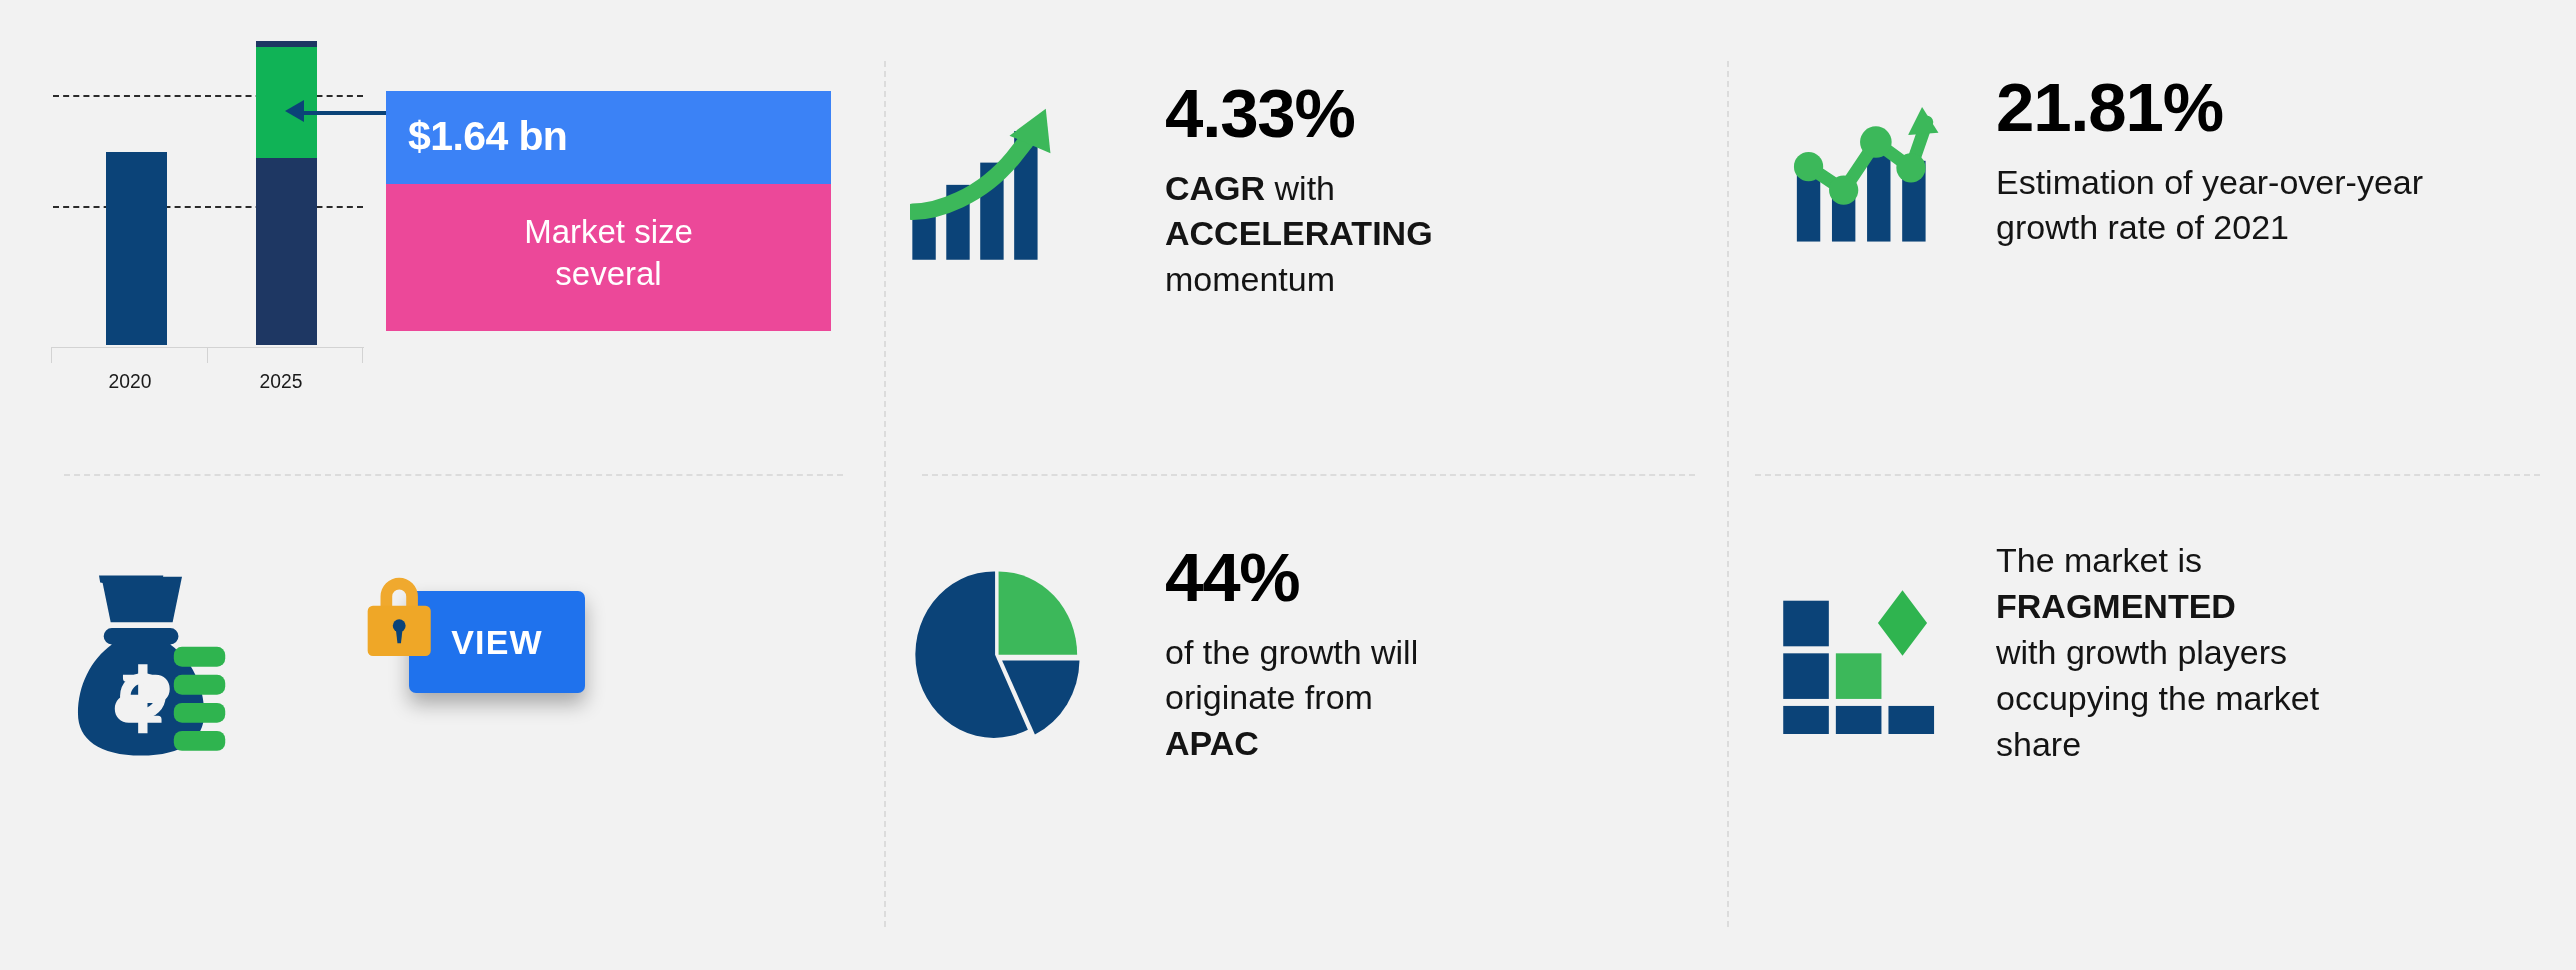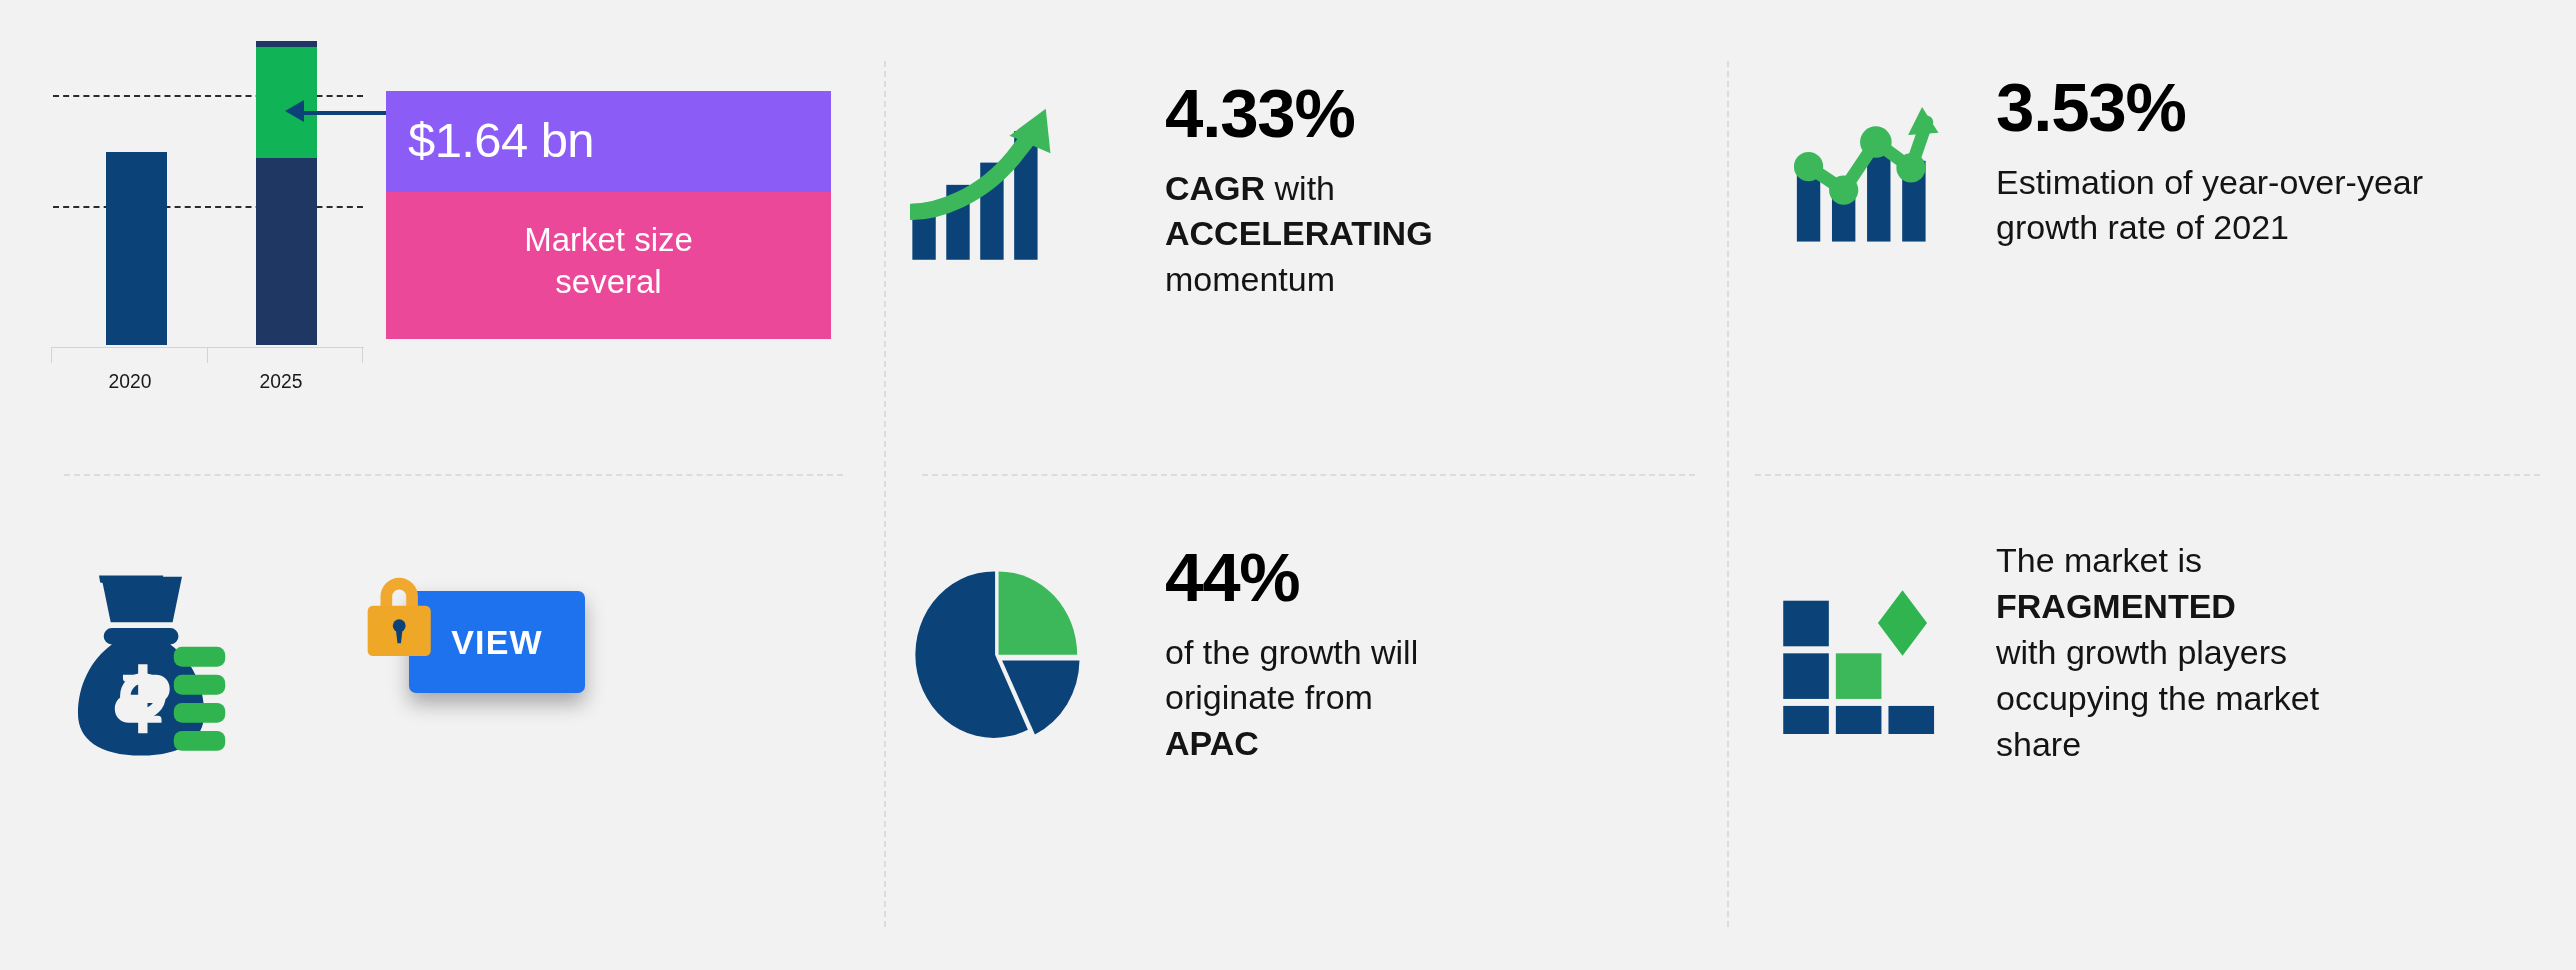--- a/index.html
+++ b/index.html
@@ -55,8 +55,8 @@
       border-right:19px solid #0b4378;}
 
   .callout{position:absolute;left:386px;top:91px;width:445px;}
-  .callout .value{background:#8b5cf6;color:#ffffff;
-      font-size:49px;font-weight:normal;line-height:1;
+  .callout .value{background:#3b82f6;color:#ffffff;
+      font-size:41px;font-weight:bold;line-height:1;
       padding:24.6px 0 27px 22px;letter-spacing:-0.6px;}
   .callout .label{background:#ec4899;color:#ffffff;
       font-size:33px;line-height:1.28;text-align:center;

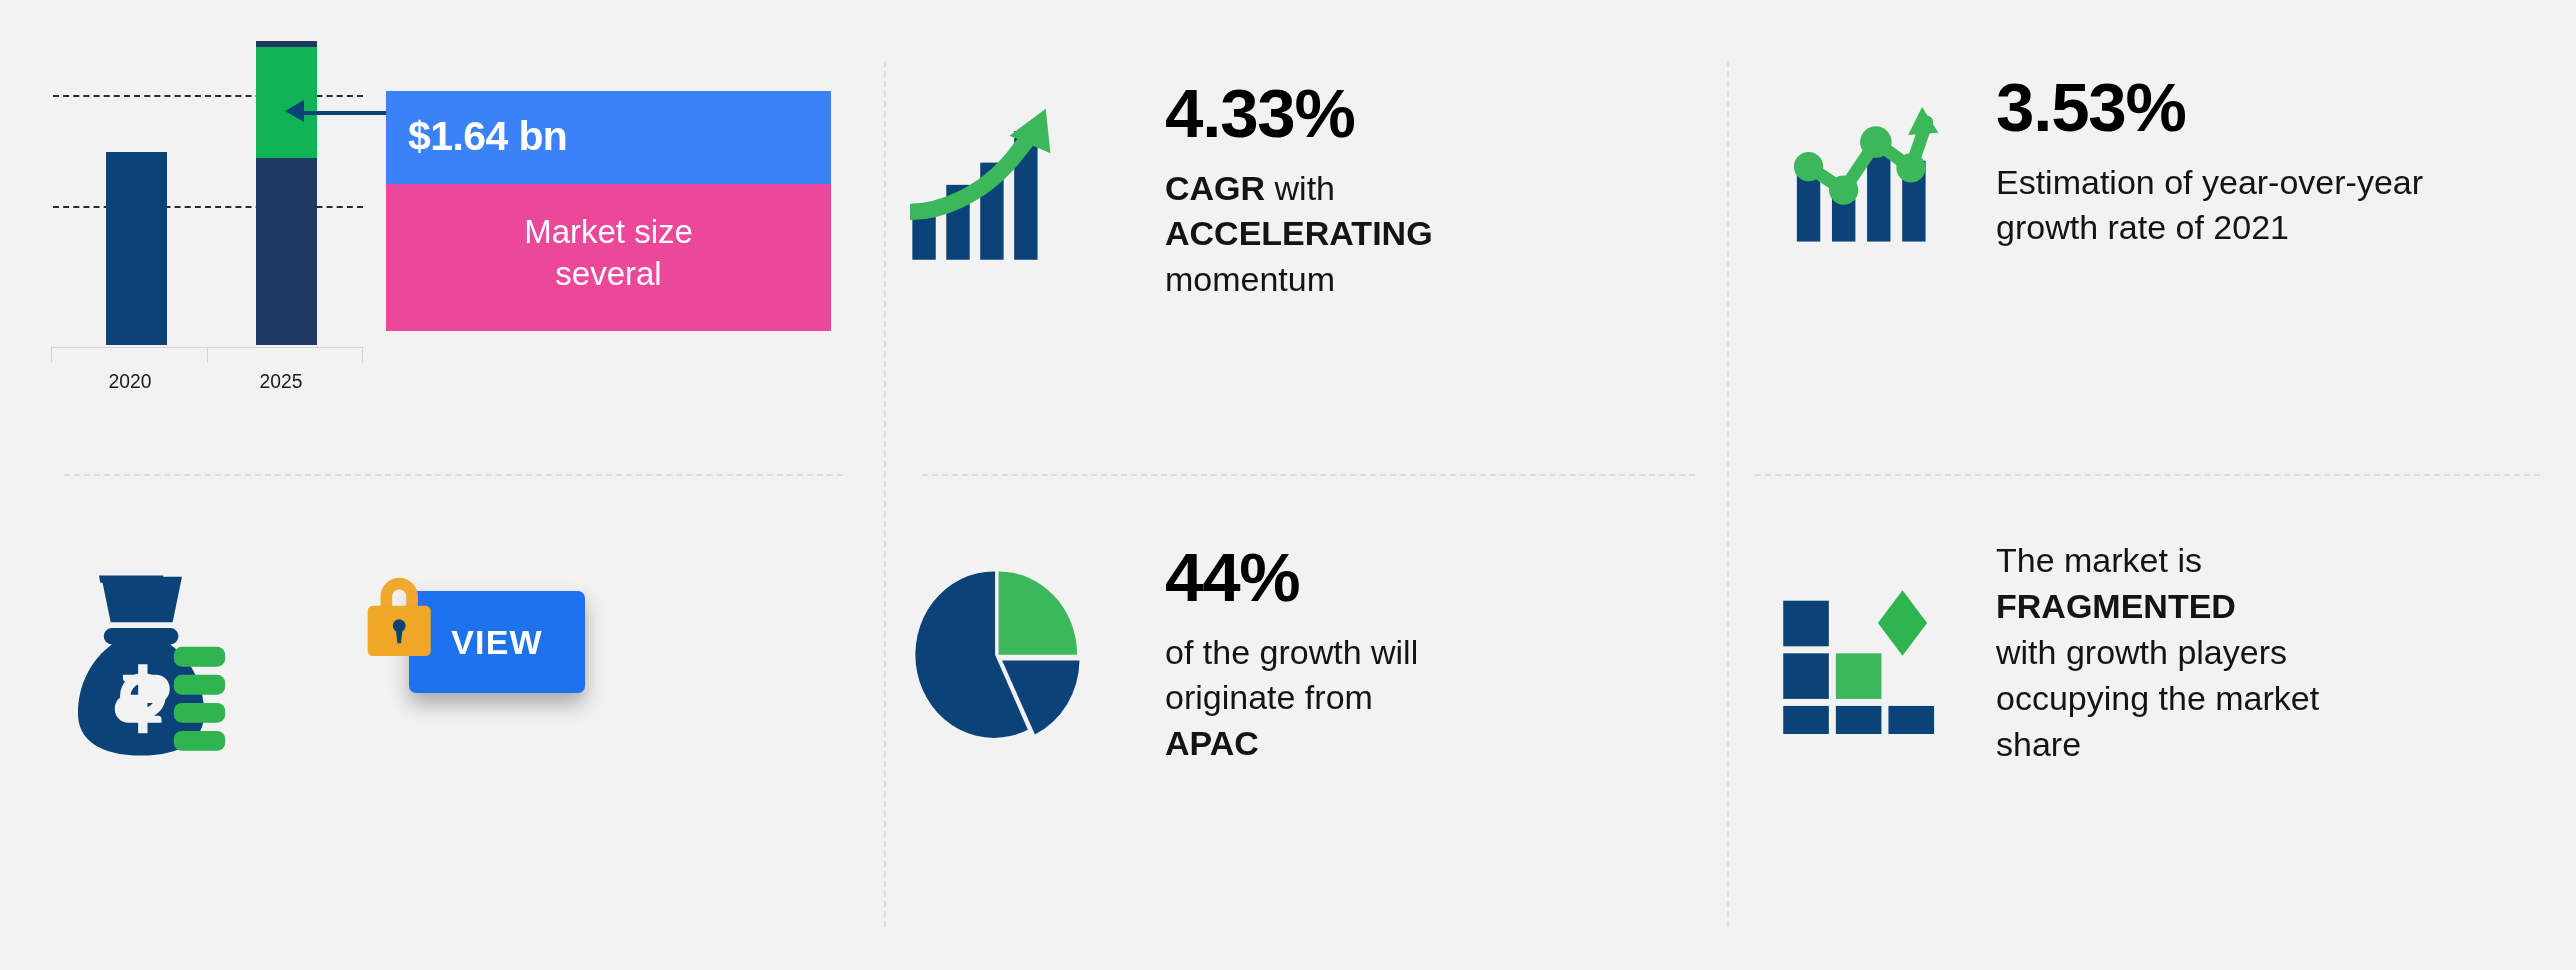--- a/index.html
+++ b/index.html
@@ -184,7 +184,7 @@
       </svg>
     </div>
     <div class="stat-text">
-      <div class="big">3.53%</div>
+      <div class="big">21.81%</div>
       <div class="sub">Estimation of year-over-year growth rate of 2021</div>
     </div>
   </div>

